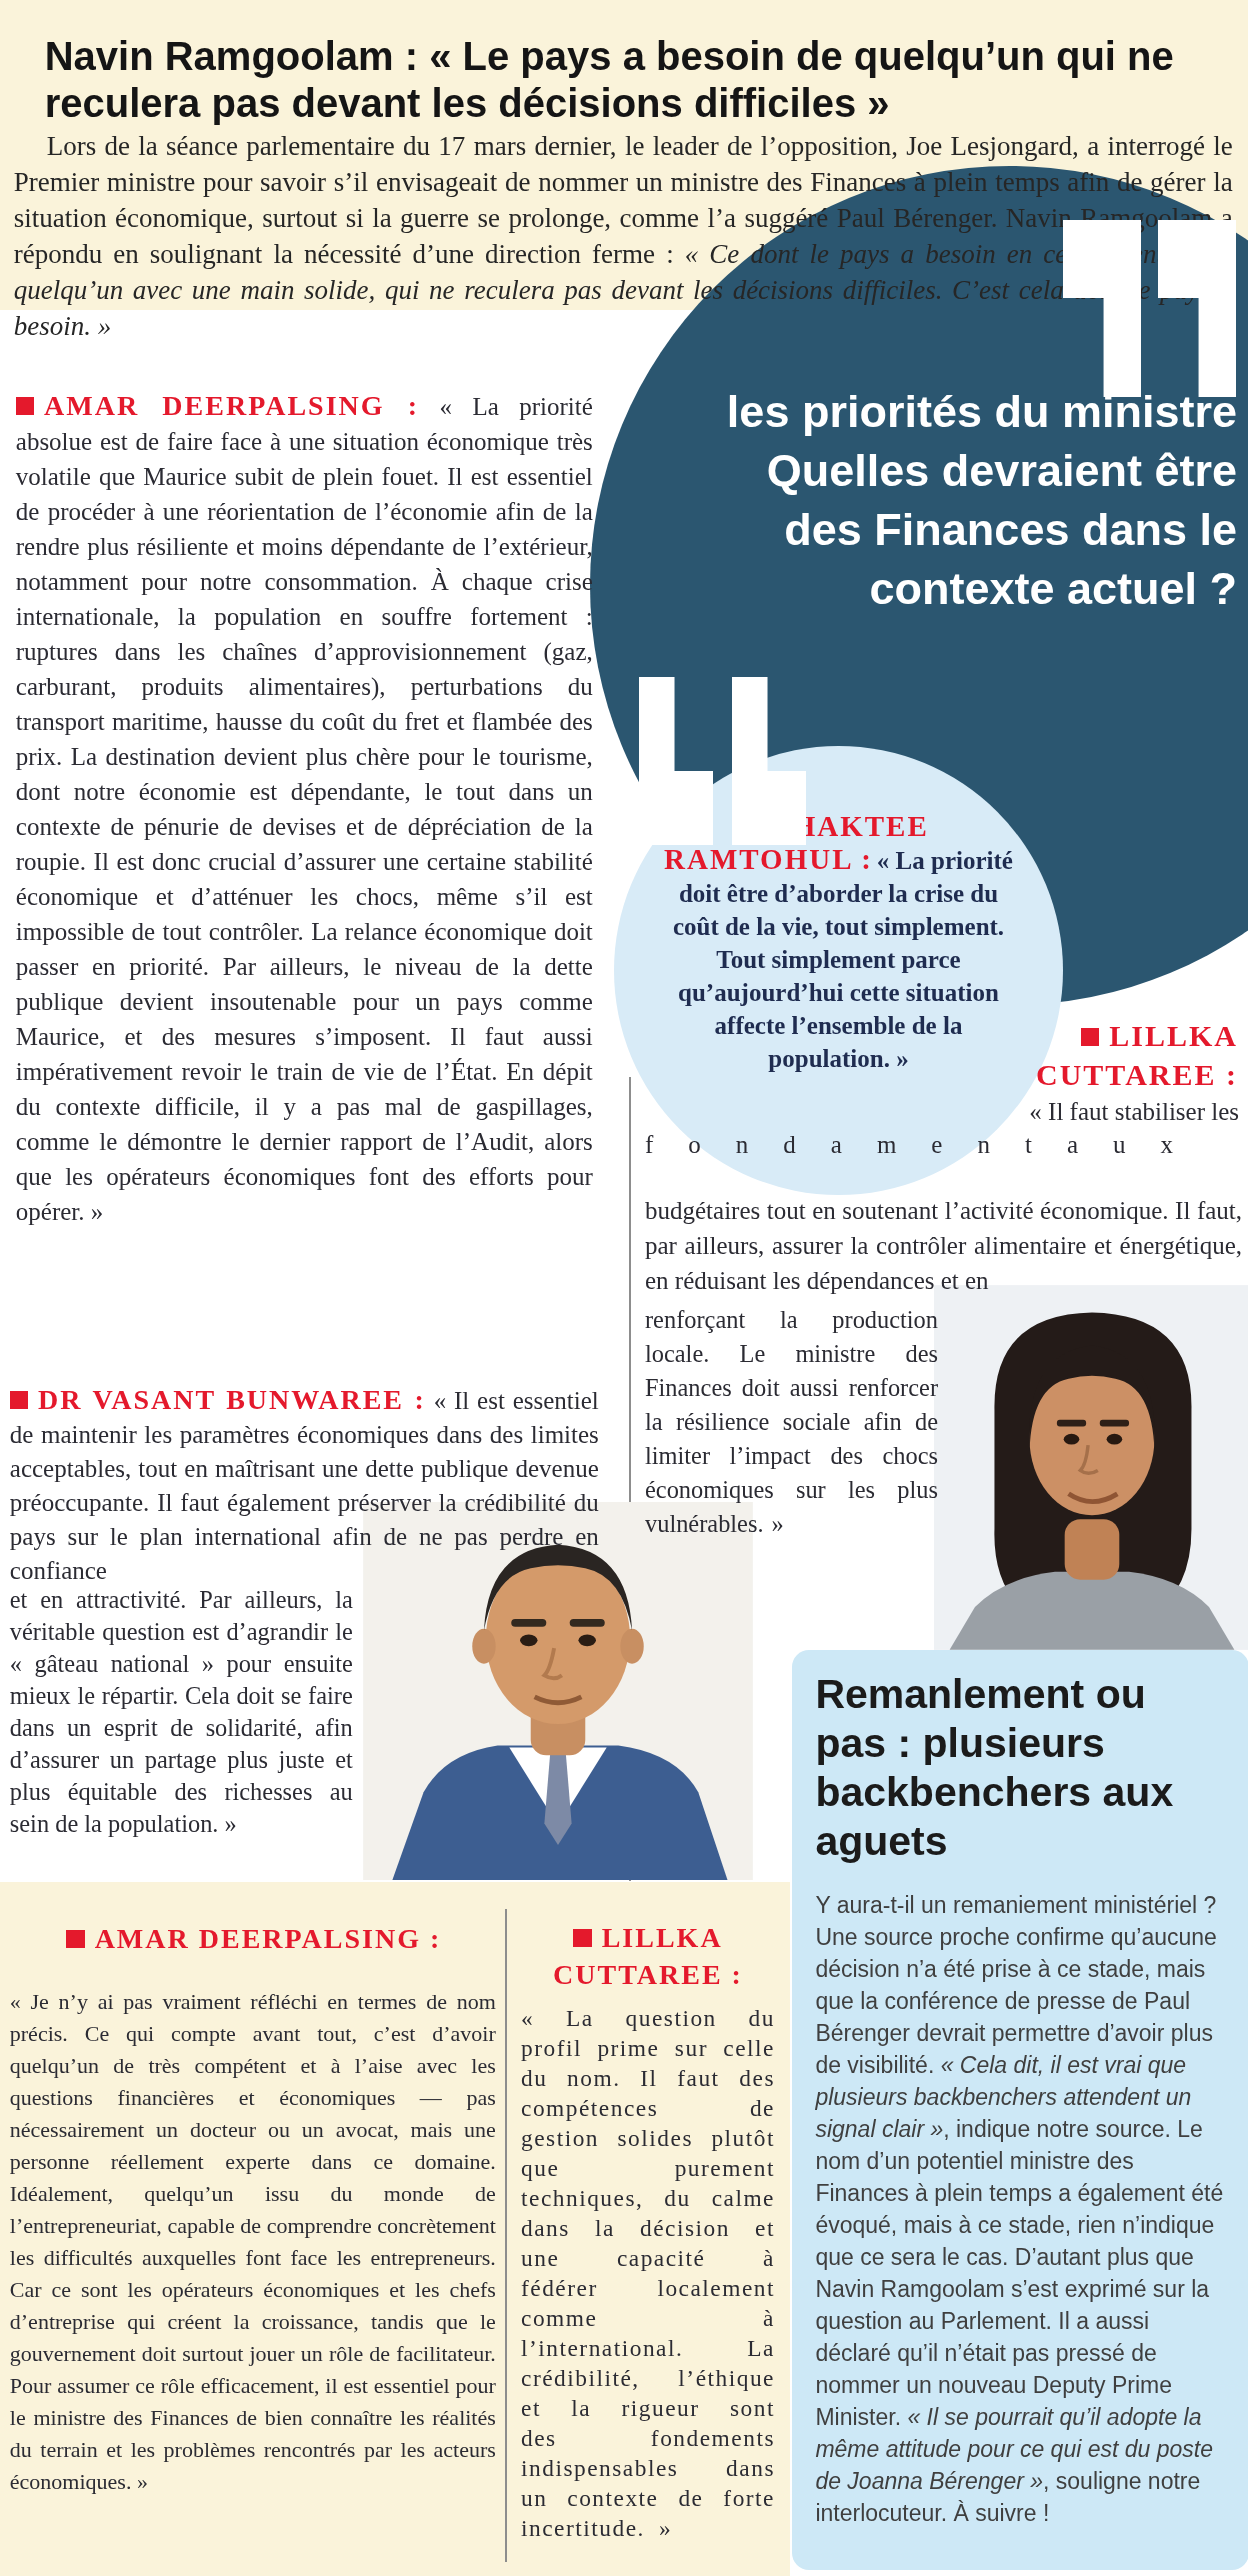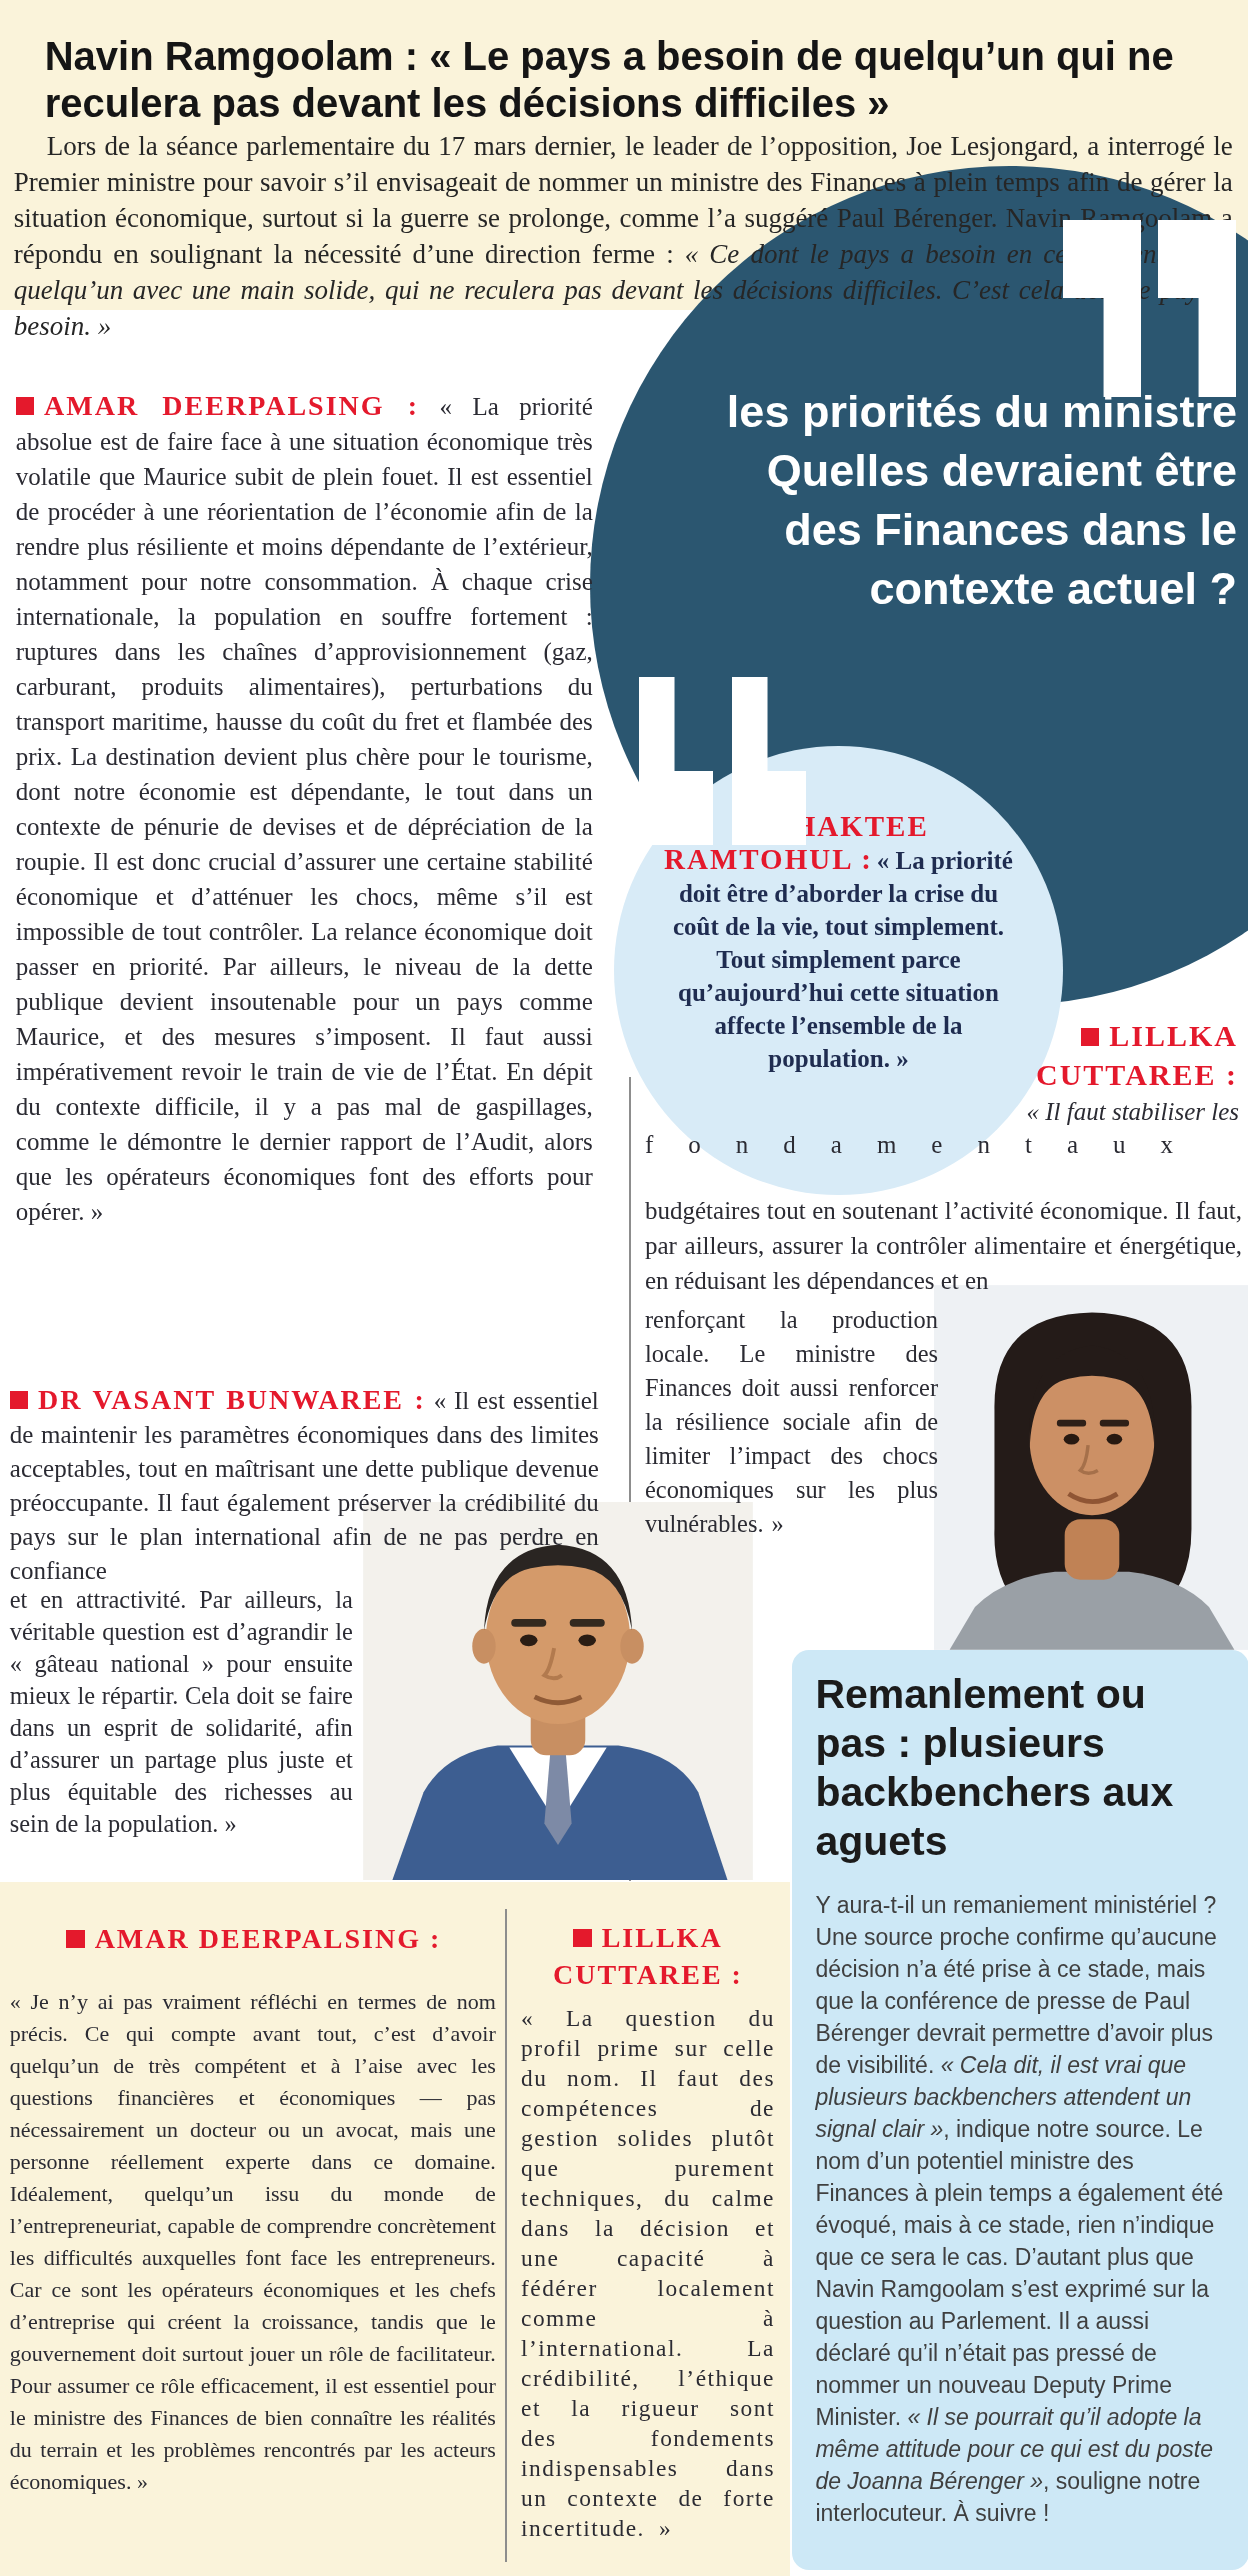--- a/index.html
+++ b/index.html
@@ -41,7 +41,7 @@
   
   .cutt-name{left:980px;top:1016px;width:258px;text-align:right;z-index:4;}
   .cutt-name .spk{font-size:30px;line-height:39px;}
-  .cutt-line1{left:873px;top:1098px;width:366px;text-align:right;font-size:25px;z-index:4;font-style:italic;}
+  .cutt-line1{left:873px;top:1098px;width:366px;text-align:right;font-size:25px;z-index:4;}
   .cutt-line2{left:645px;top:1131px;width:597px;font-size:25px;letter-spacing:35px;white-space:nowrap;z-index:4;}
   .cutt-wide{left:645px;top:1168px;width:597px;font-size:25px;line-height:35px;text-align:justify;z-index:4;}
   .cutt-narrow{left:645px;top:1279px;width:293px;font-size:24.4px;line-height:34px;text-align:justify;word-spacing:2px;z-index:4;}

